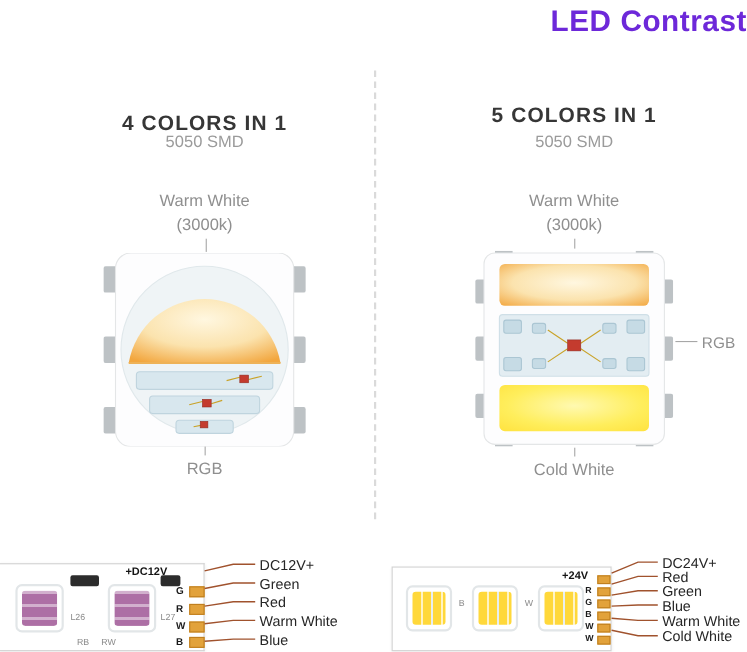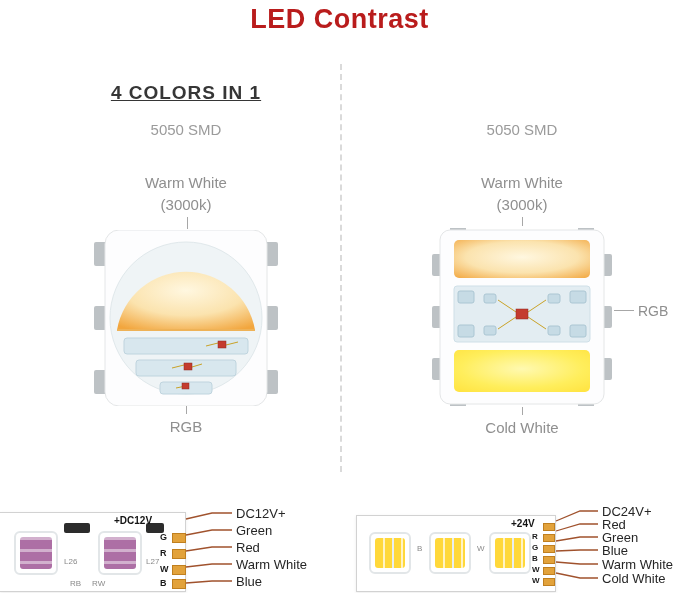--- a/index.html
+++ b/index.html
@@ -7,8 +7,8 @@
   body { font-family:"Liberation Sans", sans-serif; }
   .canvas { position:relative; width:679px; height:593px; background:#fff; overflow:hidden; }
 
-  .title { position:absolute; top:4px; left:0; width:679px; text-align:center;
-           font-size:27px; font-weight:700; color:#b91c1c; letter-spacing:.5px; }
+  .title { position:absolute; top:4px; left:0; width:679px; text-align:right;
+           font-size:27px; font-weight:700; color:#6d28d9; letter-spacing:.5px; }
 
   .divider { position:absolute; left:340px; top:64px; height:408px;
              border-left:2px dashed #dadada; }

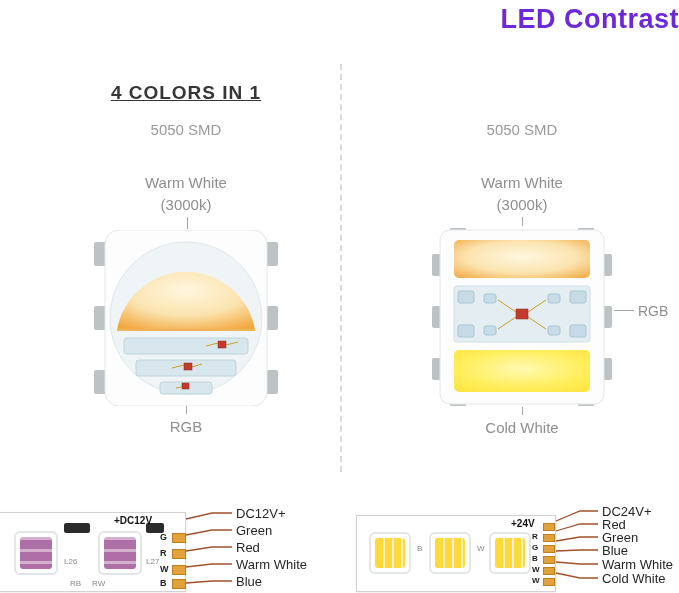--- a/index.html
+++ b/index.html
@@ -65,7 +65,7 @@
   <div class="title">LED Contrast</div>
   <div class="divider"></div>
 
-  <div class="col-heading" style="left:56px; top:82px;text-decoration:underline;">4 COLORS IN 1</div>
+  <div class="col-heading" style="left:56px; top:102px;">4 COLORS IN 1</div>
   <div class="col-sub" style="left:56px; top:121px;">5050 SMD</div>
 
   <div class="callout" style="left:86px; top:172px;">

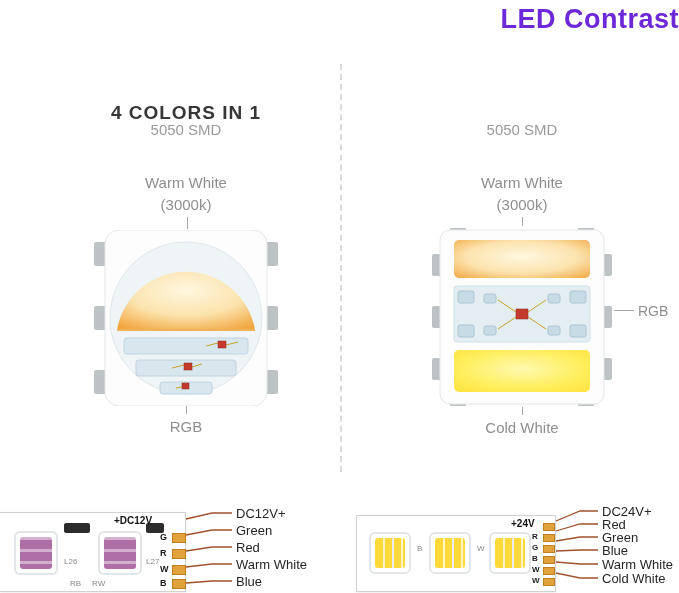--- a/index.html
+++ b/index.html
@@ -116,6 +116,7 @@
   <div class="vline" style="left:186px; top:406px; height:8px;"></div>
   <div class="callout" style="left:86px; top:416px;">RGB</div>
 
+  <div class="col-heading" style="left:392px; top:95px;">5 COLORS IN 1</div>
   <div class="col-sub" style="left:392px; top:121px;">5050 SMD</div>
 
   <div class="callout" style="left:422px; top:172px;">

